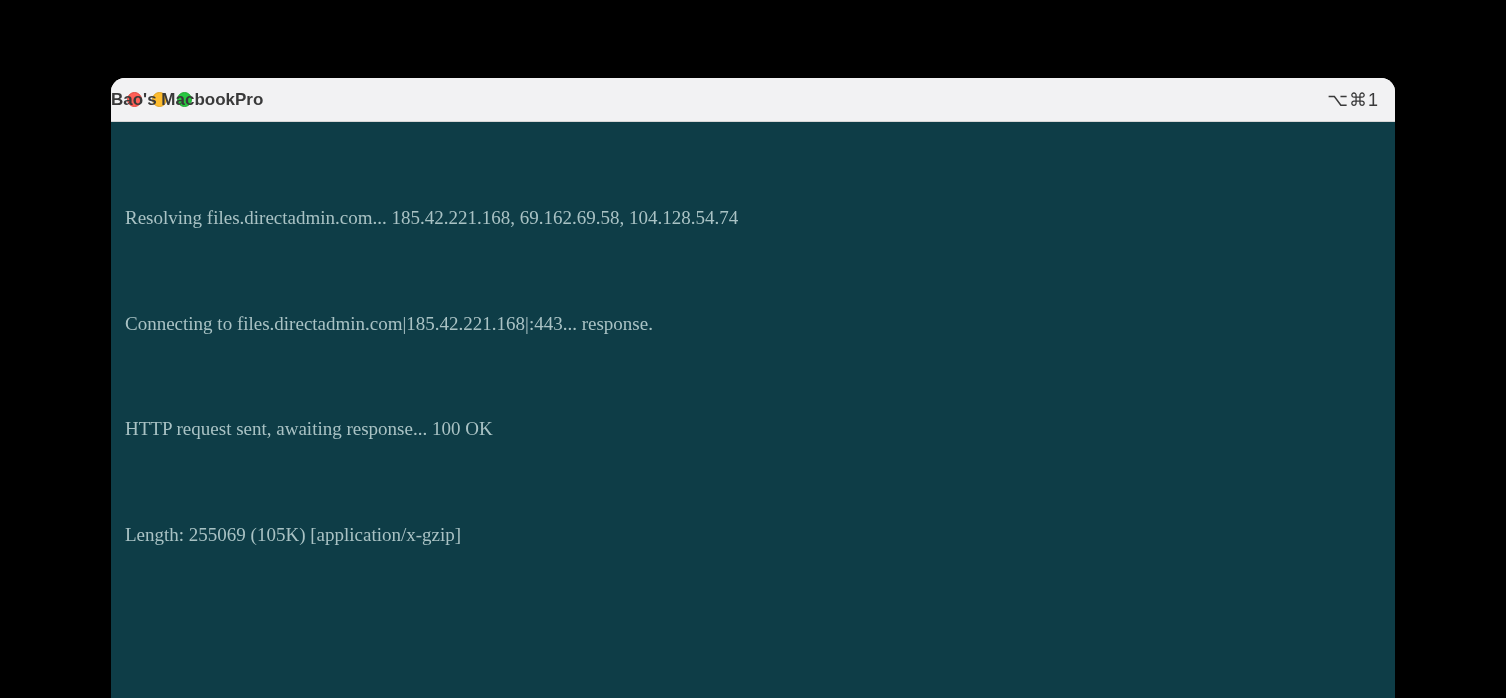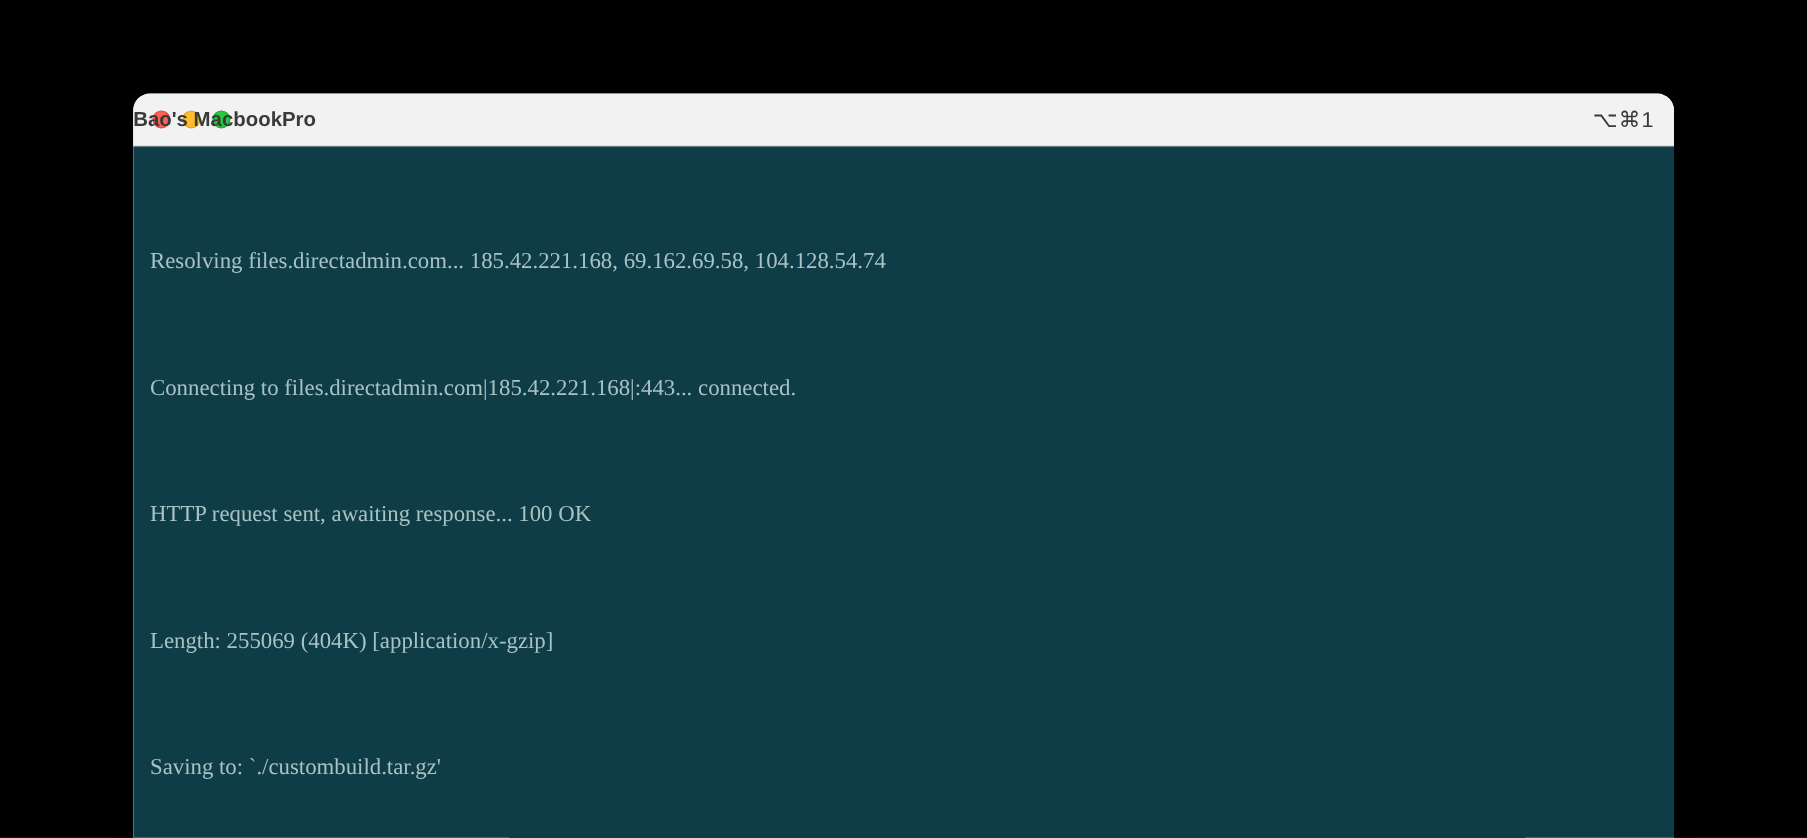--- a/index.html
+++ b/index.html
@@ -96,7 +96,7 @@
   </div>
   <div class="terminal-body">
     <div class="terminal-line">Resolving files.directadmin.com... 185.42.221.168, 69.162.69.58, 104.128.54.74</div>
-    <div class="terminal-line">Connecting to files.directadmin.com|185.42.221.168|:443... connected.</div>
+    <div class="terminal-line">Connecting to files.directadmin.com|185.42.221.168|:443... response.</div>
     <div class="terminal-line">HTTP request sent, awaiting response... 100 OK</div>
     <div class="terminal-line">Length: 255069 (404K) [application/x-gzip]</div>
     <div class="terminal-line">Saving to: `./custombuild.tar.gz'</div>

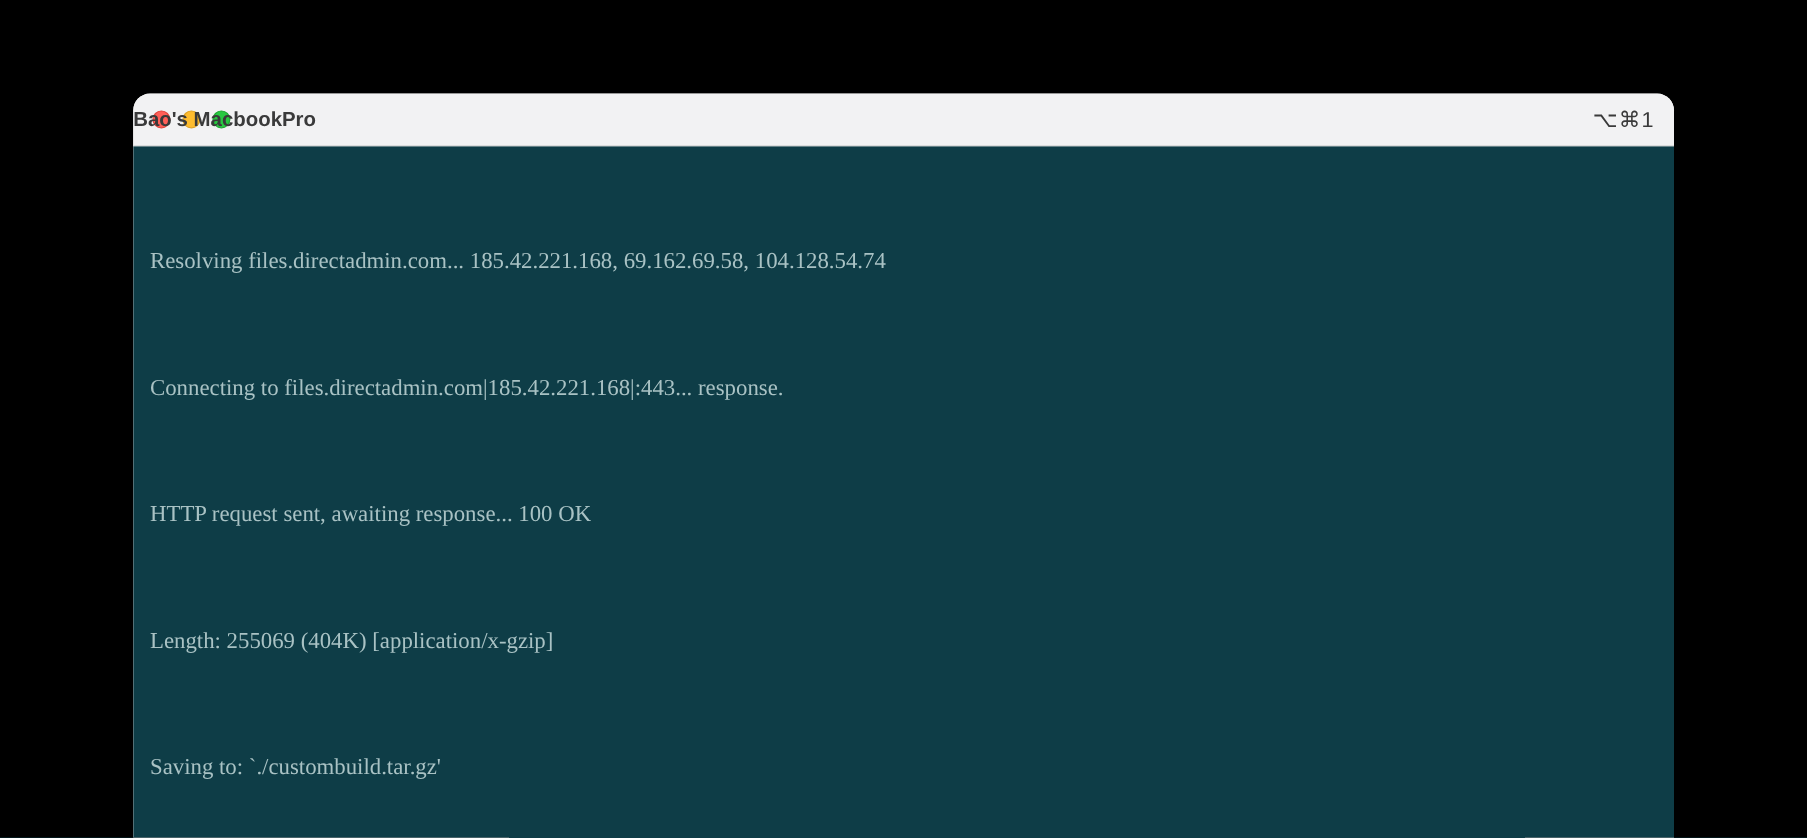--- a/index.html
+++ b/index.html
@@ -98,7 +98,7 @@
     <div class="terminal-line">Resolving files.directadmin.com... 185.42.221.168, 69.162.69.58, 104.128.54.74</div>
     <div class="terminal-line">Connecting to files.directadmin.com|185.42.221.168|:443... response.</div>
     <div class="terminal-line">HTTP request sent, awaiting response... 100 OK</div>
-    <div class="terminal-line">Length: 255069 (404K) [application/x-gzip]</div>
+    <div class="terminal-line">Length: 255069 (105K) [application/x-gzip]</div>
     <div class="terminal-line">Saving to: `./custombuild.tar.gz'</div>
     
     

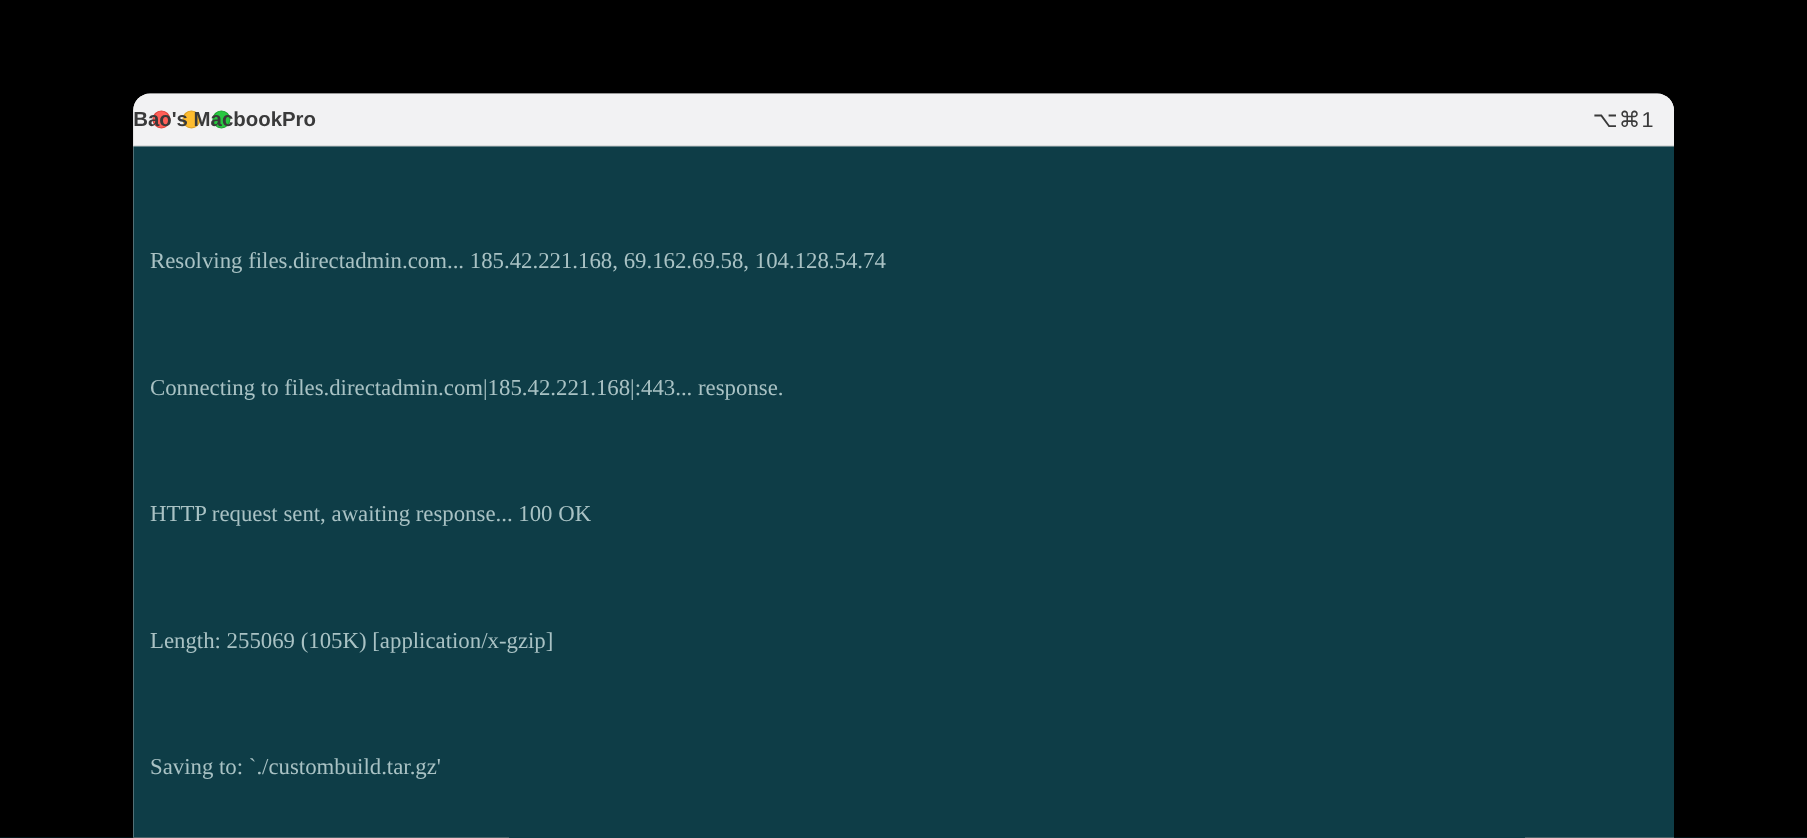--- a/index.html
+++ b/index.html
@@ -99,7 +99,6 @@
     <div class="terminal-line">Connecting to files.directadmin.com|185.42.221.168|:443... response.</div>
     <div class="terminal-line">HTTP request sent, awaiting response... 100 OK</div>
     <div class="terminal-line">Length: 255069 (105K) [application/x-gzip]</div>
-    <div class="terminal-line">Saving to: `./custombuild.tar.gz'</div>
     
     
     

